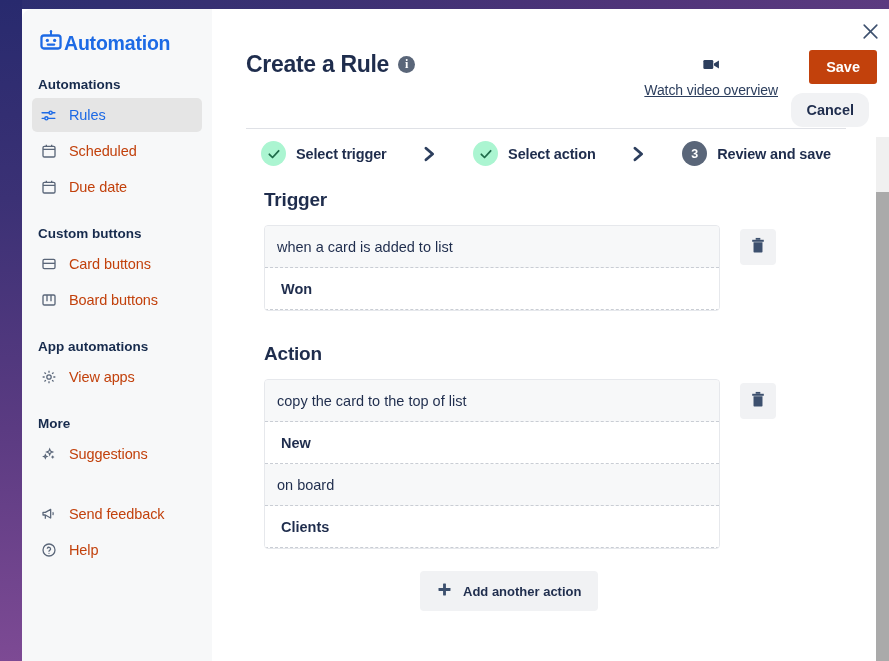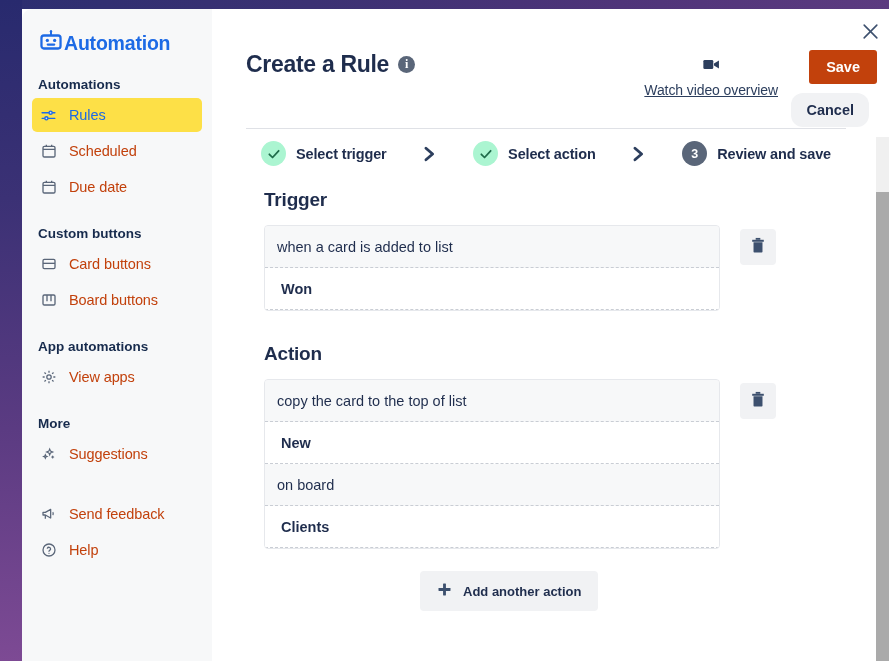--- a/index.html
+++ b/index.html
@@ -44,7 +44,7 @@
   }
   .nav-item .lbl { font-size: 14.5px; color:#c2410c; letter-spacing:-0.1px;}
   .nav-item .ico { width:17px; height:17px; display:flex; align-items:center; justify-content:center; flex:0 0 auto;}
-  .nav-item.active { background:#fde047; }
+  .nav-item.active { background:#e5e5e5; }
   .nav-item.active .lbl { color:#1d6ae5; }
   .nav-item.active .ico svg { stroke:#1d6ae5; }
   .nav-gap { height: 22px; }

